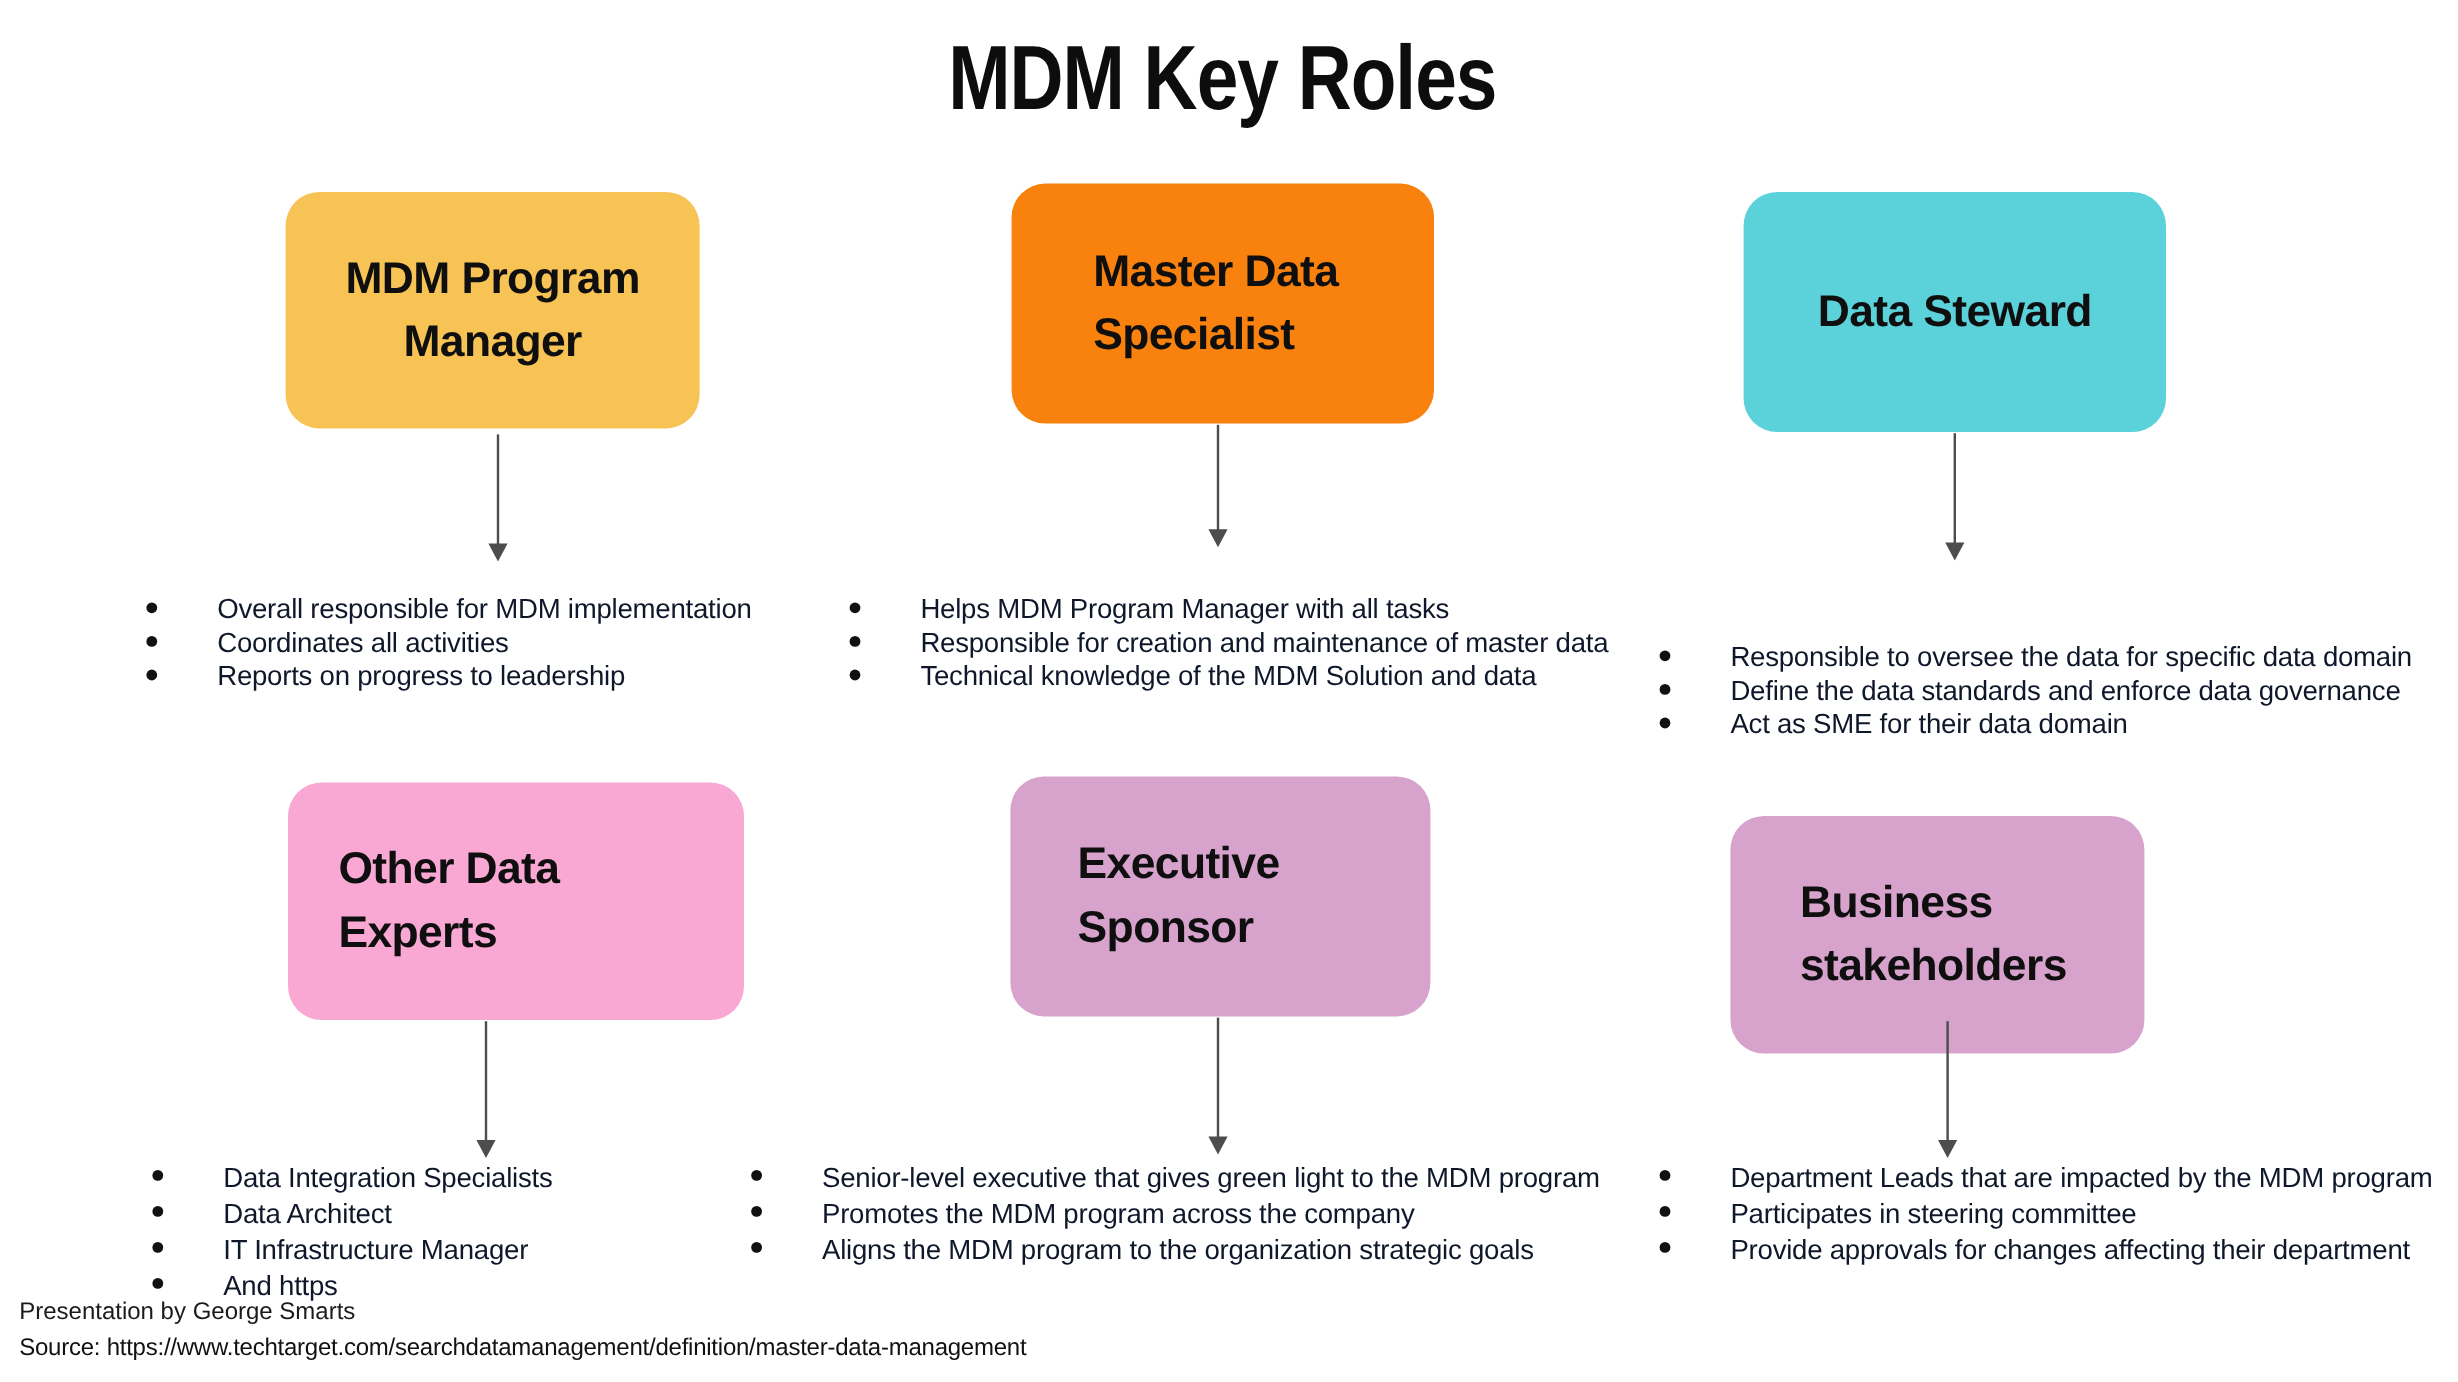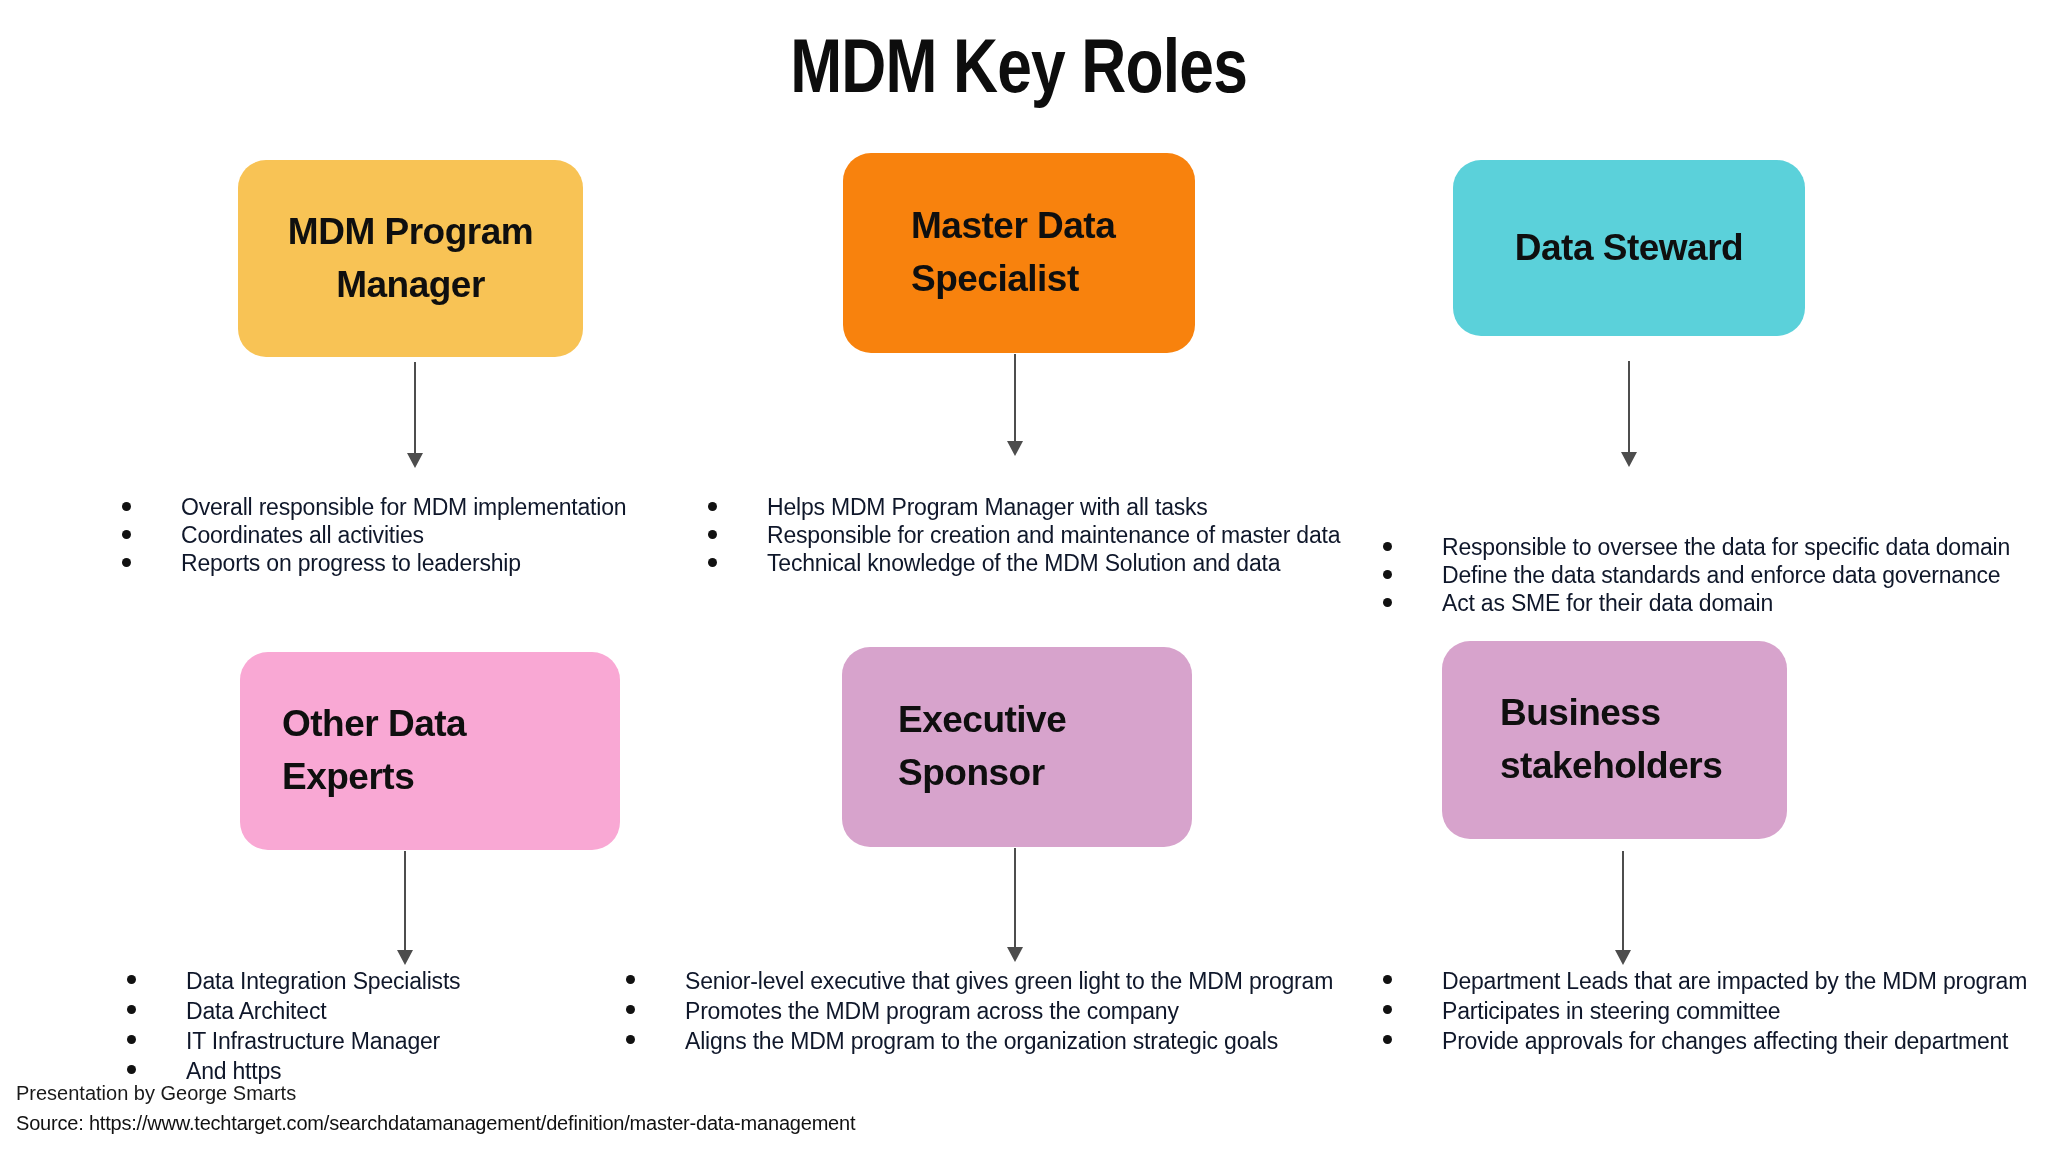--- a/index.html
+++ b/index.html
@@ -101,7 +101,7 @@
     <div class="card-title">Master Data Specialist</div>
   </div>
 
-  <div class="card center" style="left: 1453px; top: 160px; width: 352px; height: 176px; background: rgb(91, 209, 218);">
+  <div class="card center" style="left: 1453px; top: 160px; width: 352px; height: 200px; background: rgb(91, 209, 218);">
     <div class="card-title">Data Steward</div>
   </div>
 

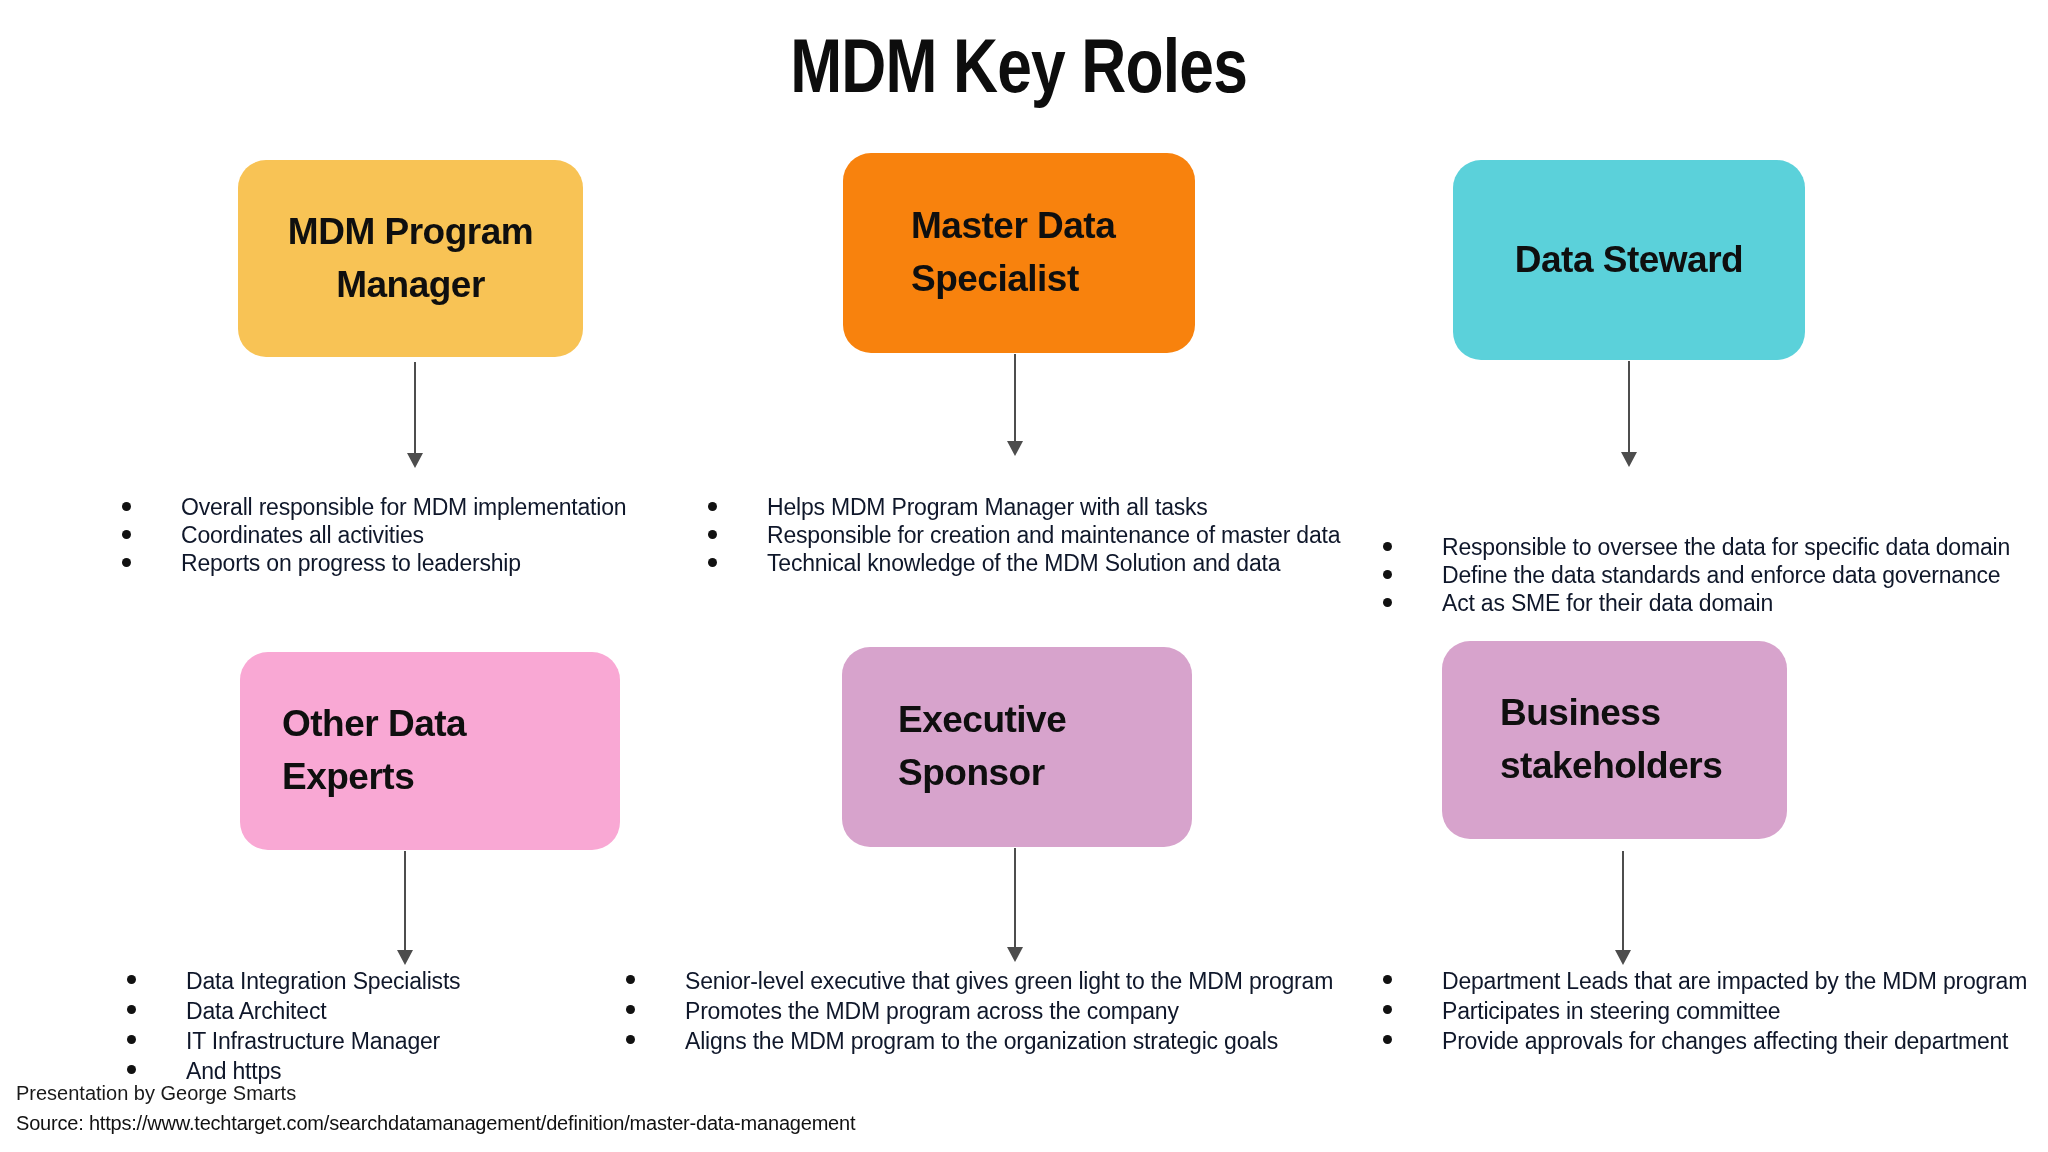--- a/index.html
+++ b/index.html
@@ -135,7 +135,7 @@
     <div class="card-title">Executive Sponsor</div>
   </div>
 
-  <div class="card left" style="left: 1442px; top: 641px; width: 345px; height: 198px; padding-left: 58px; padding-right: 14px; background: rgb(215, 163, 204);">
+  <div class="card left" style="left: 1442px; top: 680px; width: 345px; height: 198px; padding-left: 58px; padding-right: 14px; background: rgb(215, 163, 204);">
     <div class="card-title">Business stakeholders</div>
   </div>
 

